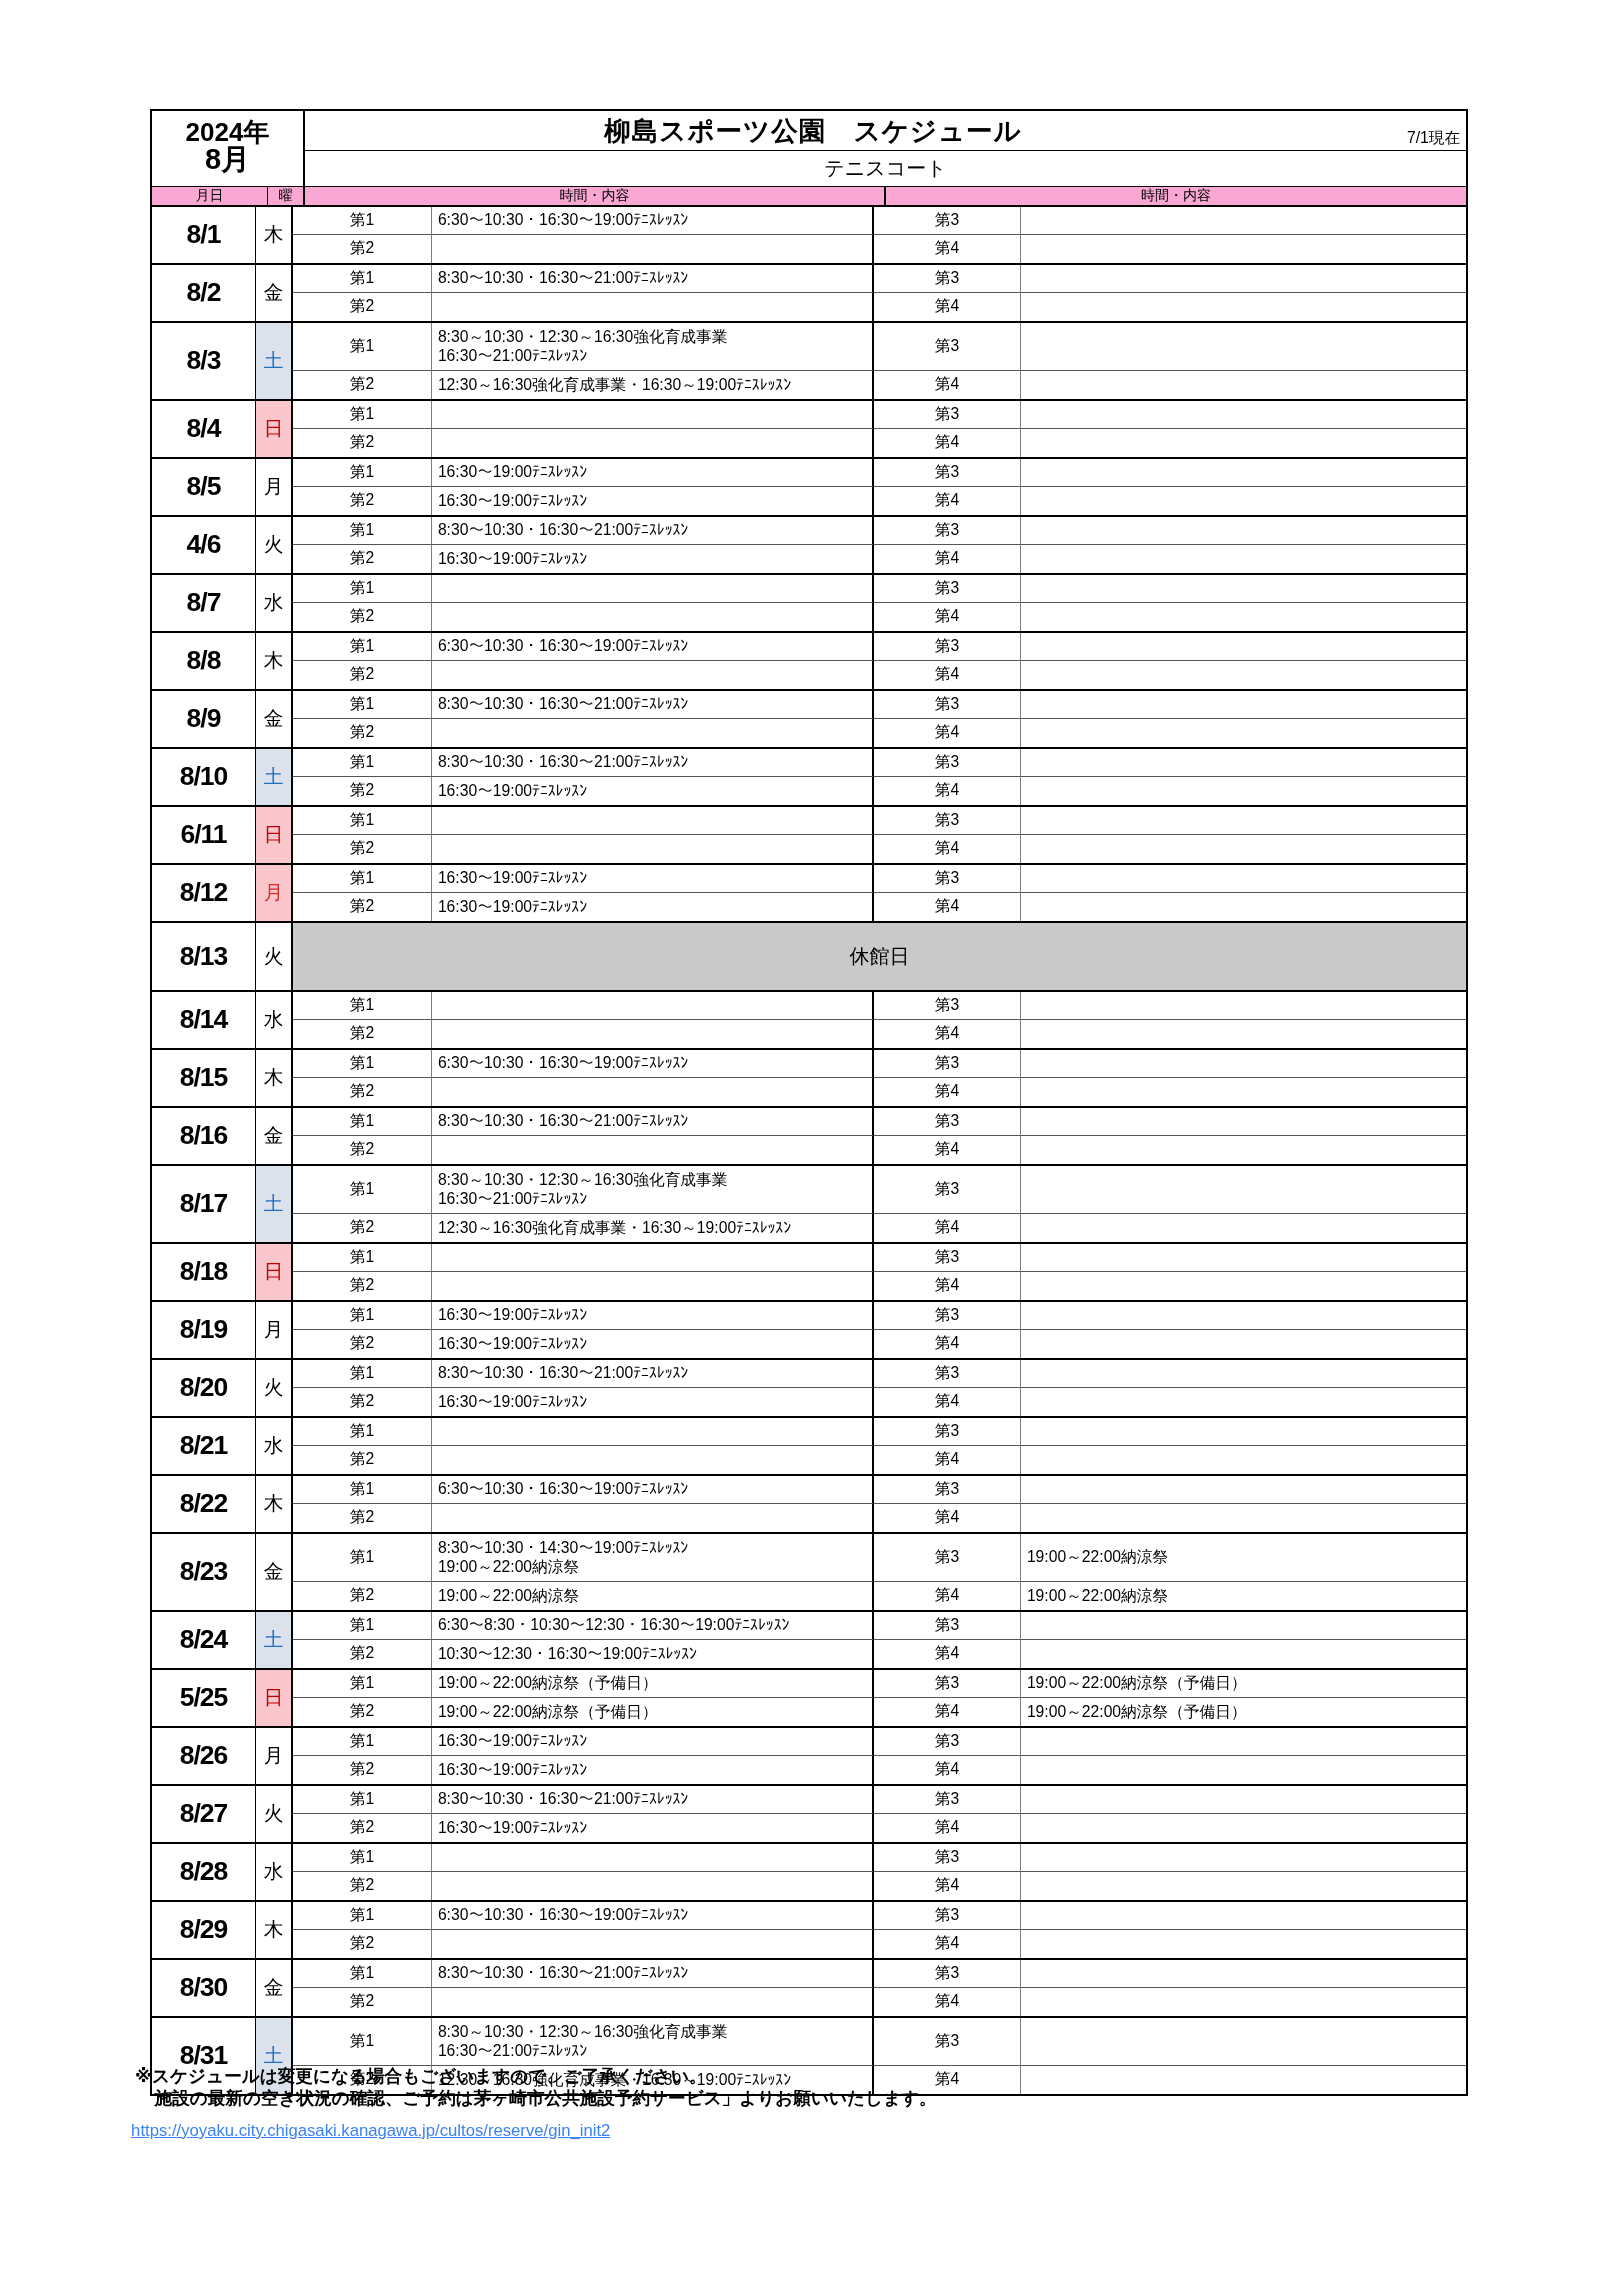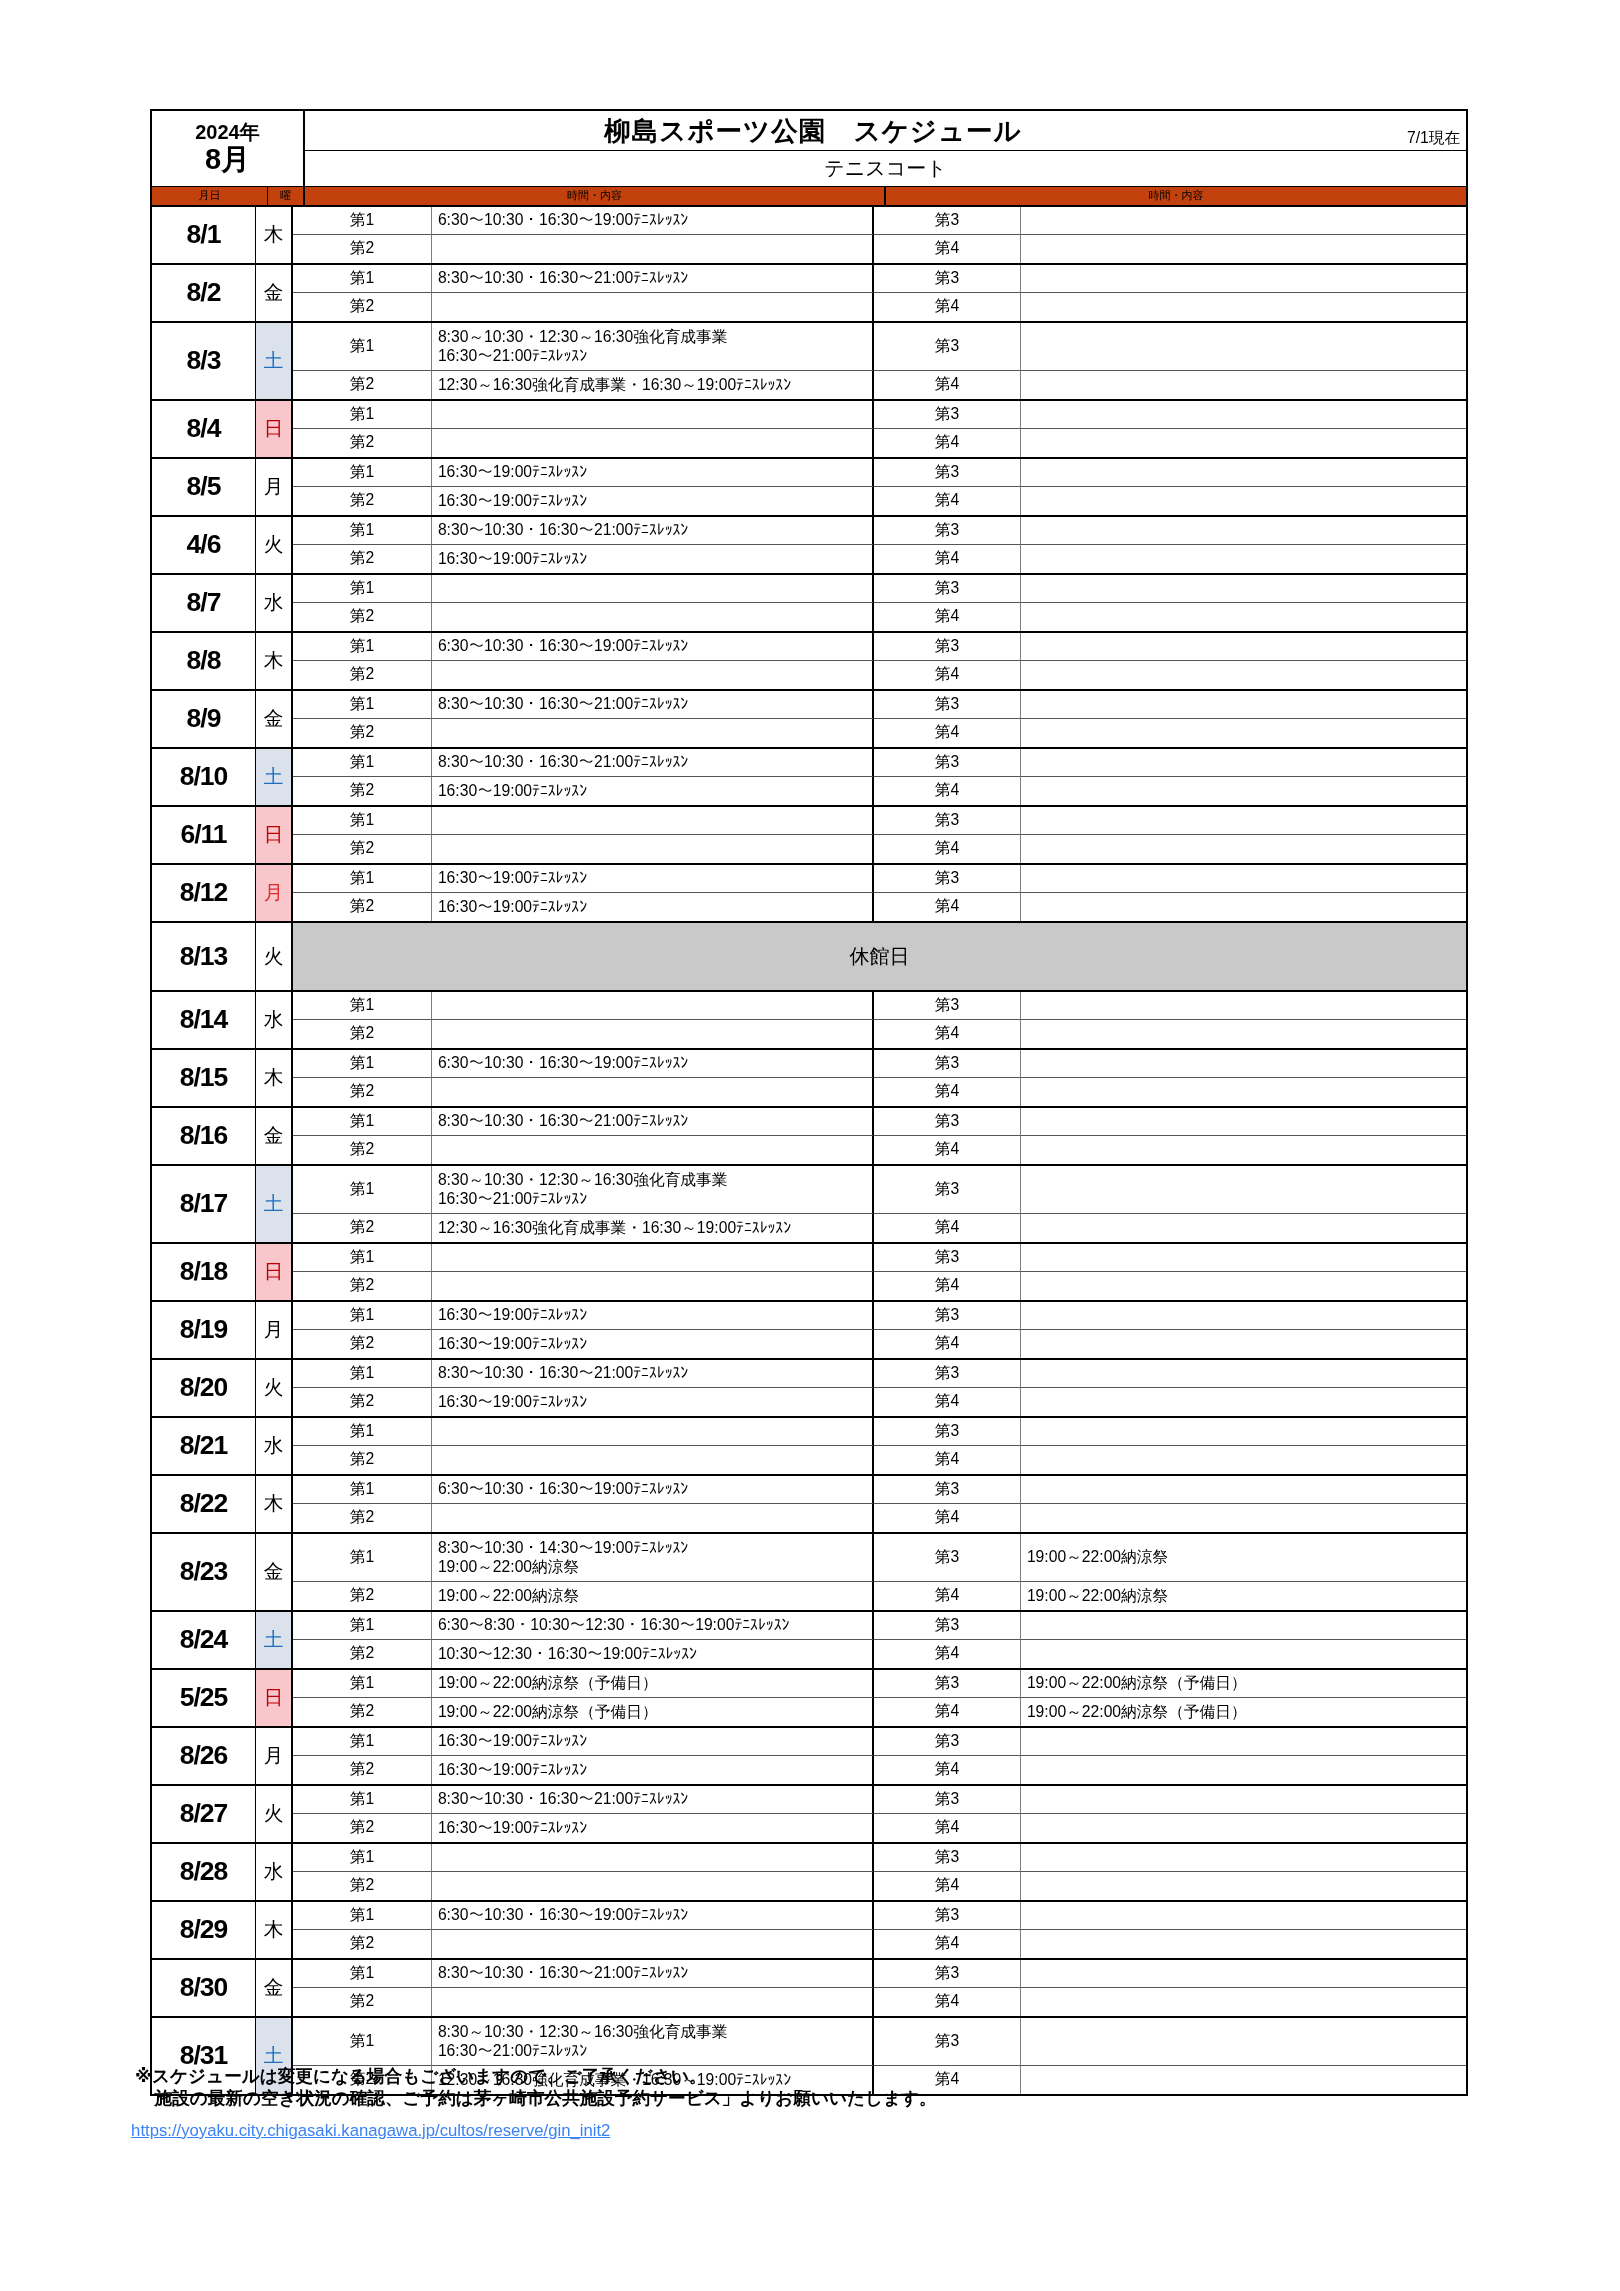--- a/index.html
+++ b/index.html
@@ -12,7 +12,7 @@
   
   .table-header { display:flex; }
   .ym-box { width:153px; border-right:2px solid #000; height:75px; display:flex; flex-direction:column; align-items:center; justify-content:center; }
-  .ym-year { font-size:20px; font-weight:bold; line-height:21.6px; }
+  .ym-year { font-size:26px; font-weight:bold; line-height:21.6px; }
   .ym-month { font-size:29px; font-weight:bold; line-height:31px; }
   .head-right { flex:1; }
   .title-row { position:relative; height:40px; border-bottom:1px solid #000; display:flex; align-items:center; justify-content:center; padding-right:145px;text-align:center; }

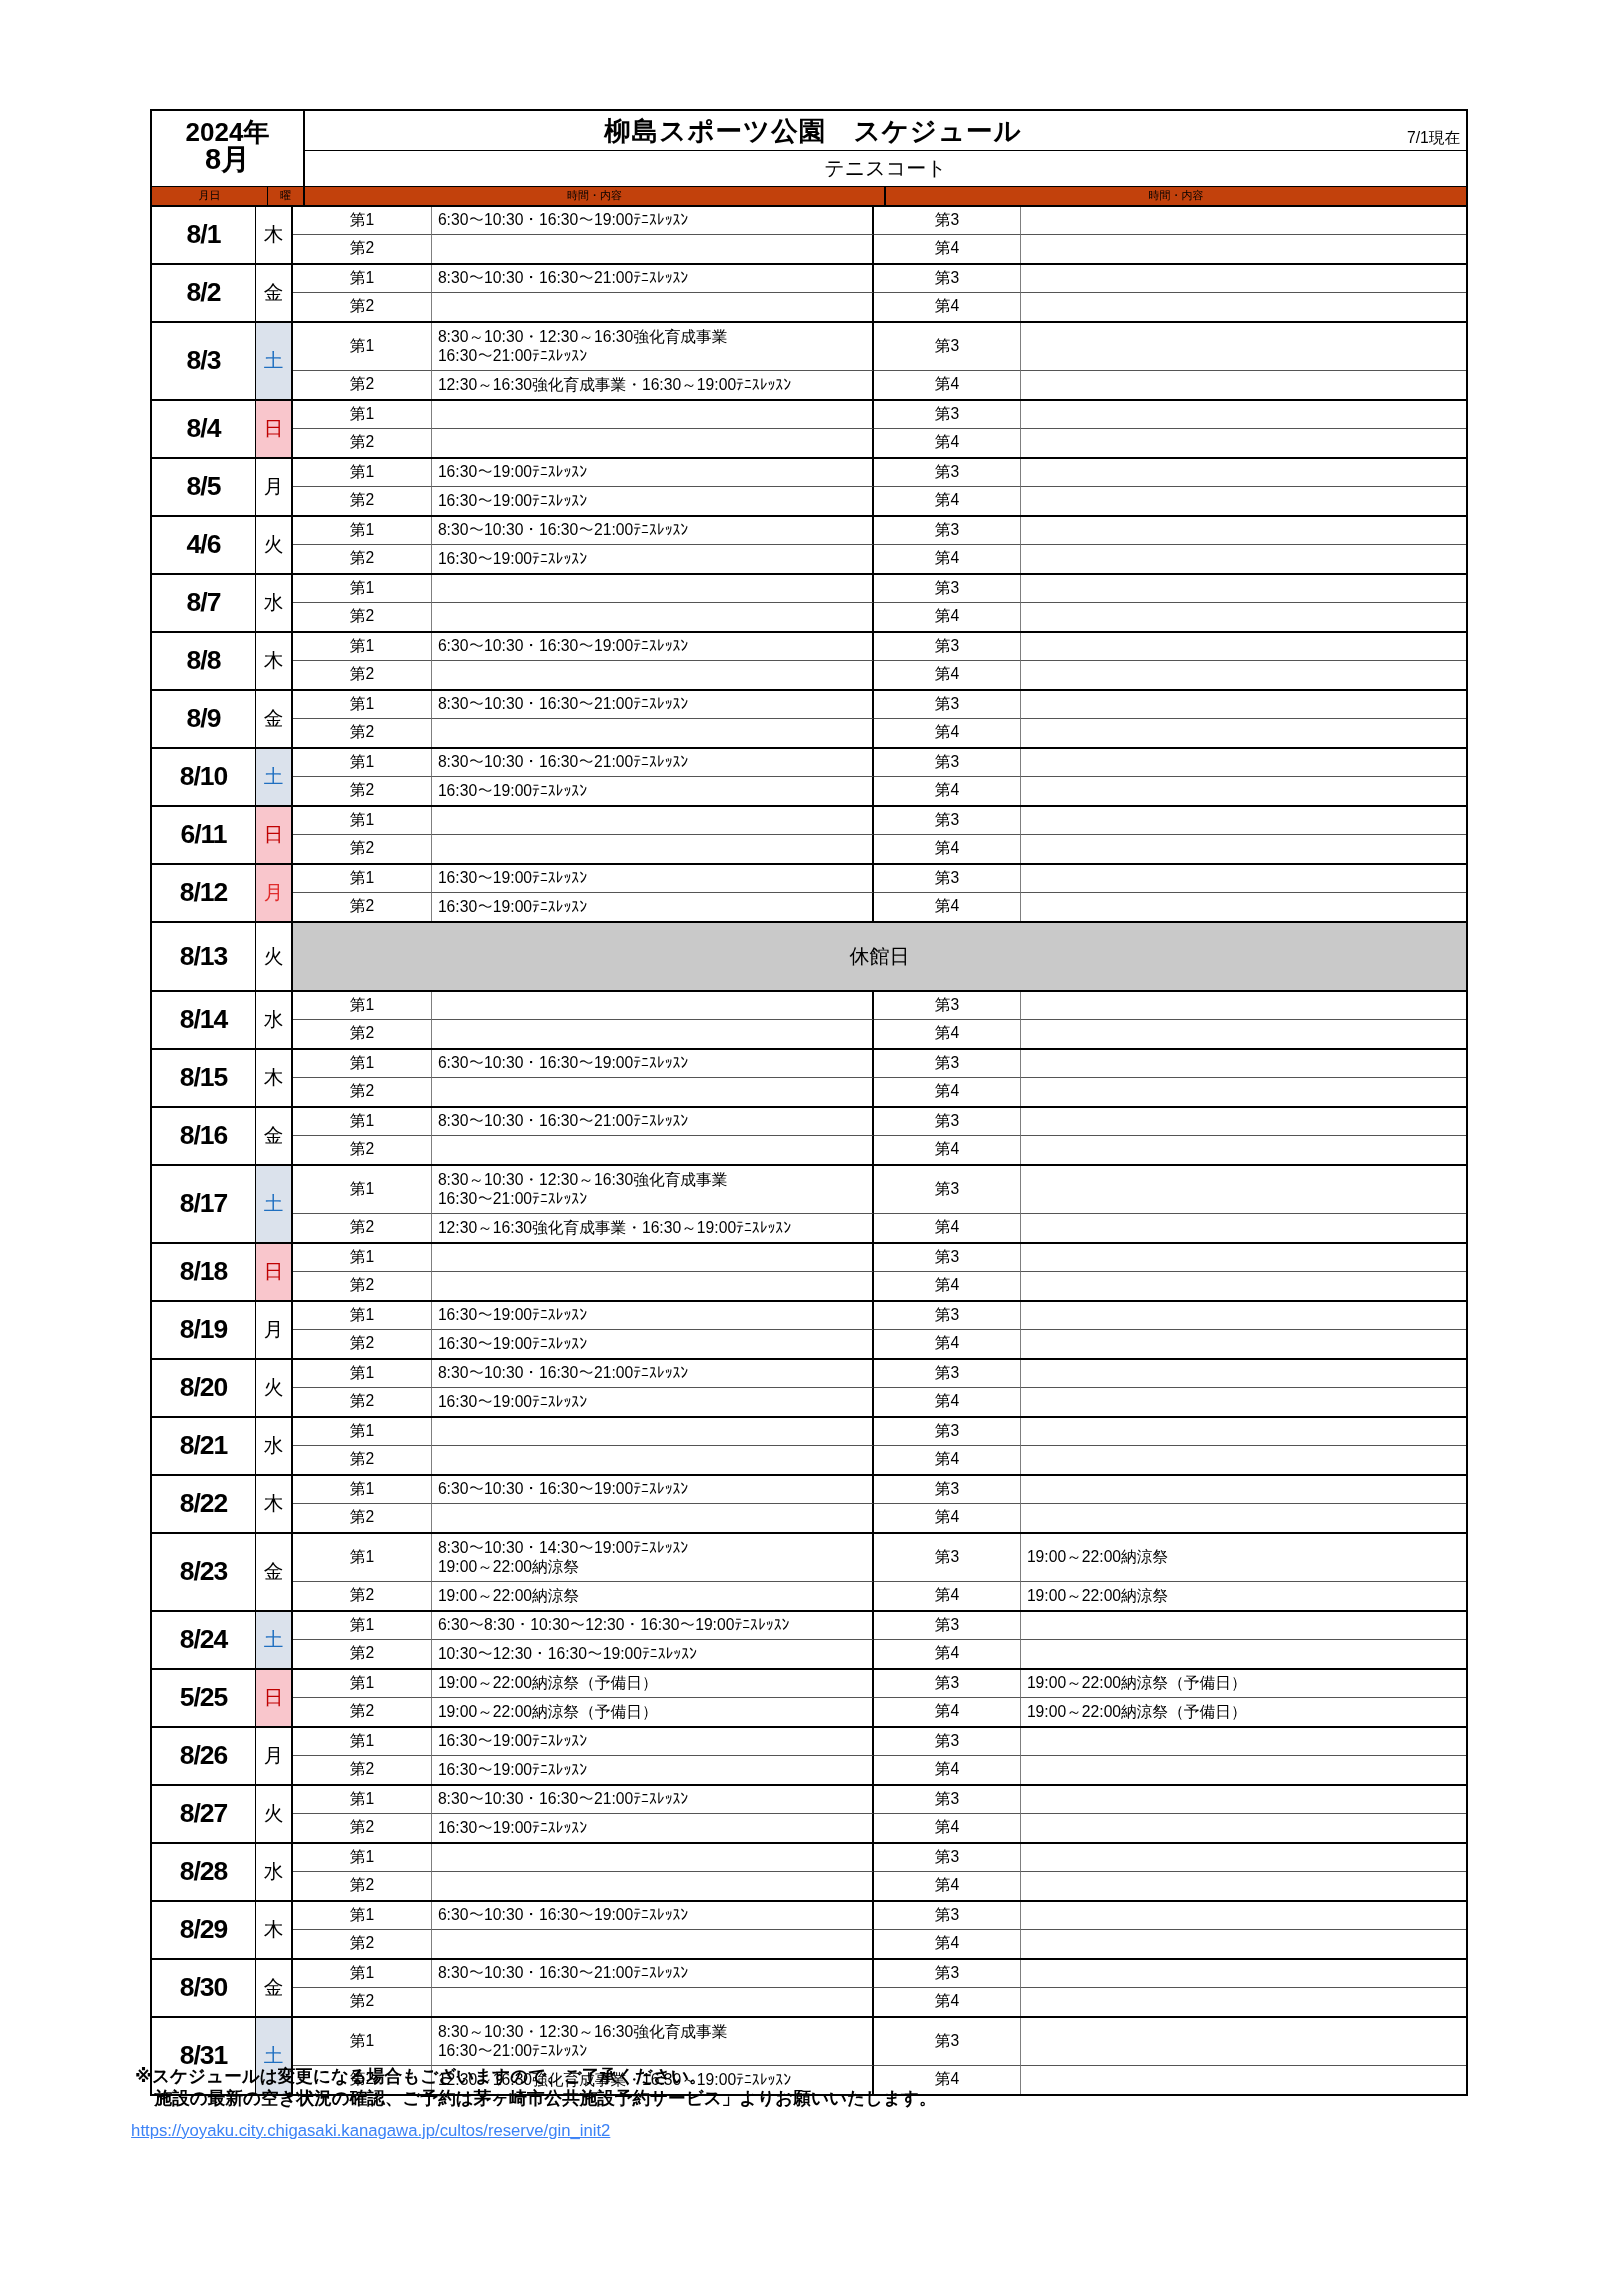--- a/index.html
+++ b/index.html
@@ -21,7 +21,7 @@
   .facility-row { height:35px; display:flex; align-items:center; justify-content:center; font-size:20px; }
 
   
-  .col-header { display:flex; height:20.6px; background:#c2410c; border-top:1px solid #000; border-bottom:2px solid #000; font-size:11px; }
+  .col-header { display:flex; height:20.6px; background:#f9a8d4; border-top:1px solid #000; border-bottom:2px solid #000; font-size:14px; }
   .ch { display:flex; align-items:center; justify-content:center; }
   .ch-date { width:116px; border-right:1px solid #000; }
   .ch-dow  { width:37px;  border-right:2px solid #000; }

